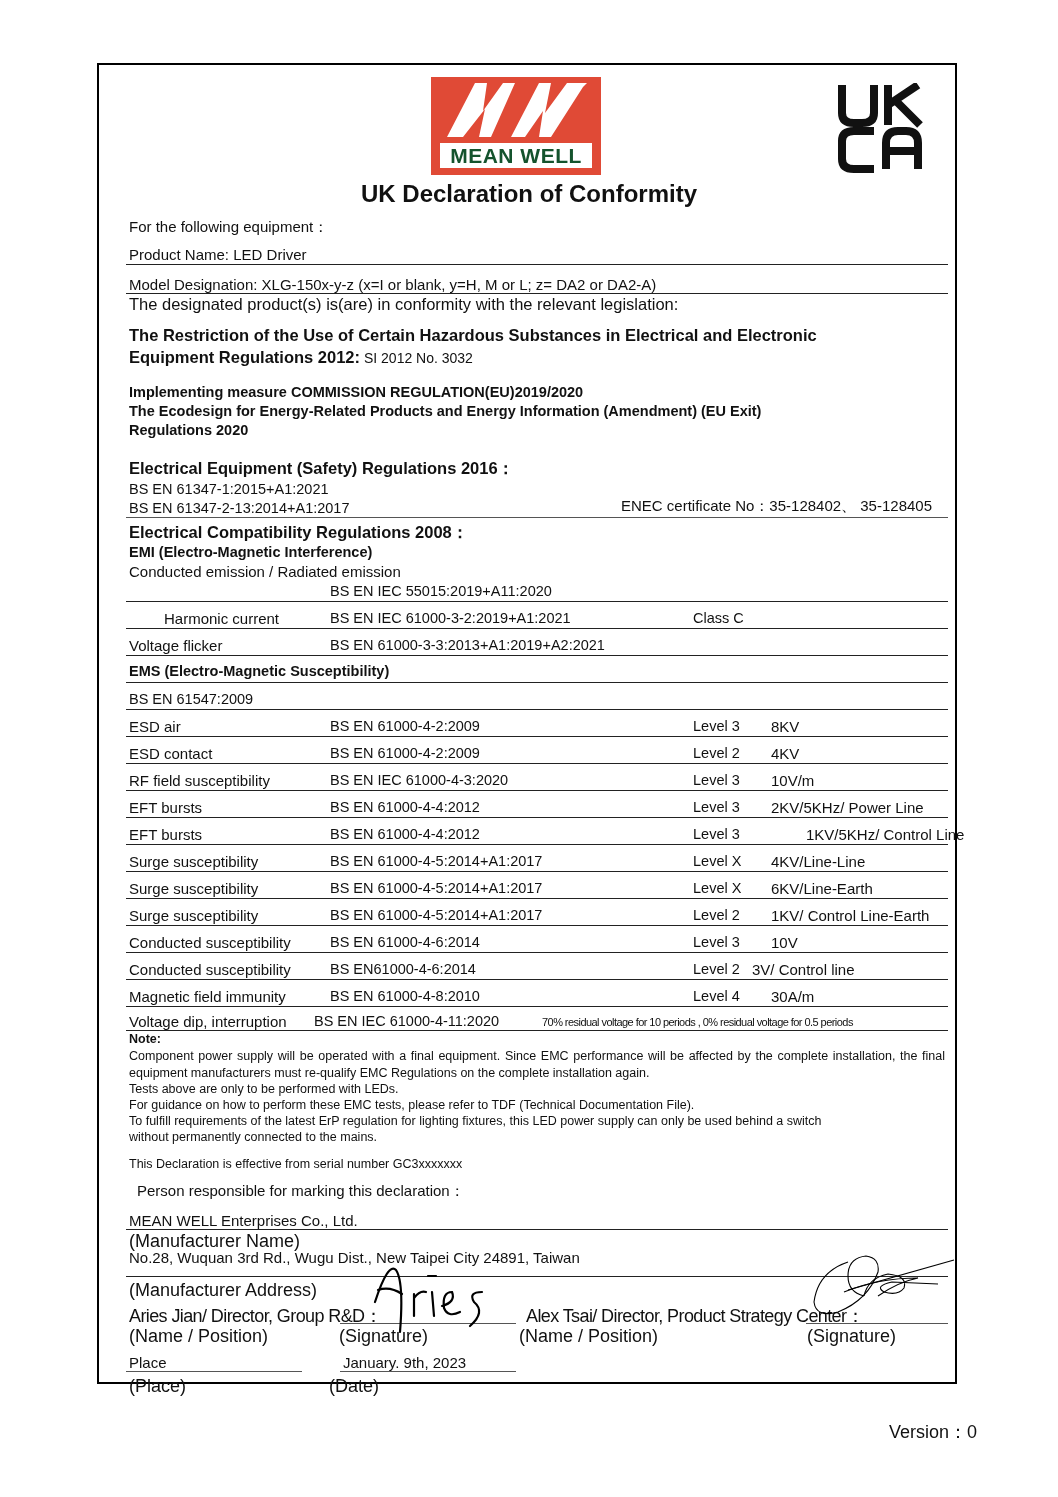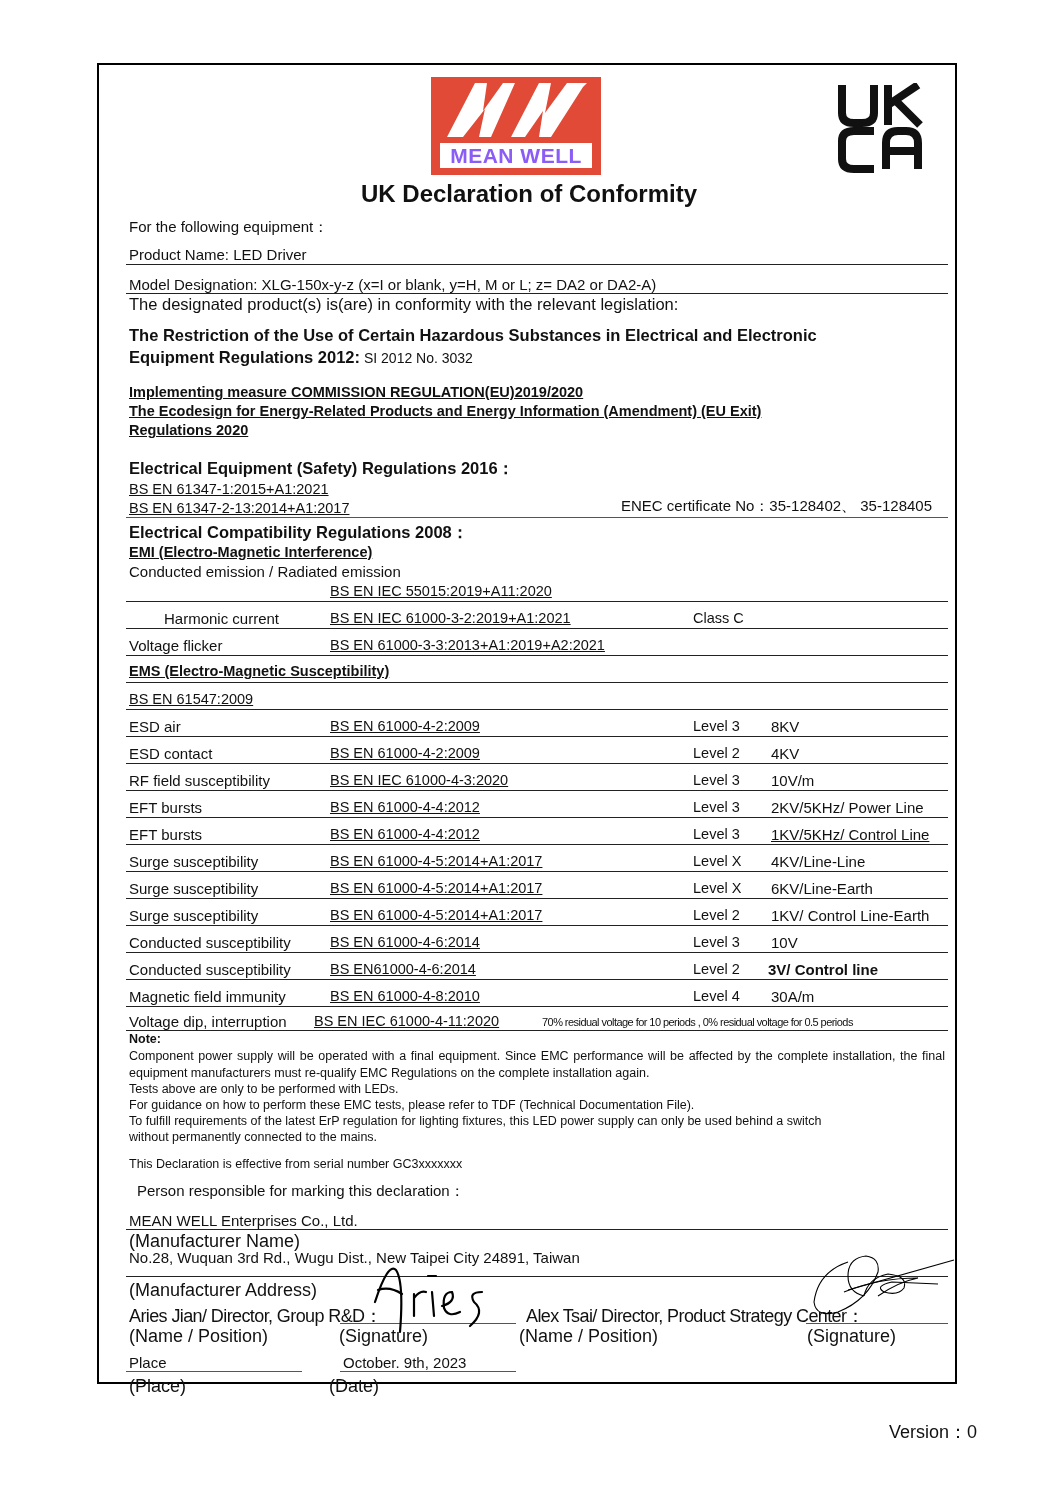--- a/index.html
+++ b/index.html
@@ -15,7 +15,7 @@
   .hline.thin { border-top:1px solid #555; }
   .logo { position:absolute; left:431px; top:77px; width:170px; height:98px; background:#e04a36; }
   .logo svg { position:absolute; left:0; top:0; }
-  .logo .name { position:absolute; left:9px; top:66px; width:152px; height:25px; background:#fff; color:#8b5cf6; font-weight:bold; font-size:21px; text-align:center; line-height:25px; letter-spacing:0.5px; }
+  .logo .name { position:absolute; left:9px; top:66px; width:152px; height:25px; background:#fff; color:#14532d; font-weight:bold; font-size:21px; text-align:center; line-height:25px; letter-spacing:0.5px; }
   .ukca { position:absolute; left:836px; top:83px; width:90px; height:90px; }
   .title { position:absolute; left:0; width:1058px; top:180px; text-align:center; font-size:24px; font-weight:bold; }
   .small-note { font-size:12.5px; line-height:16.5px; }

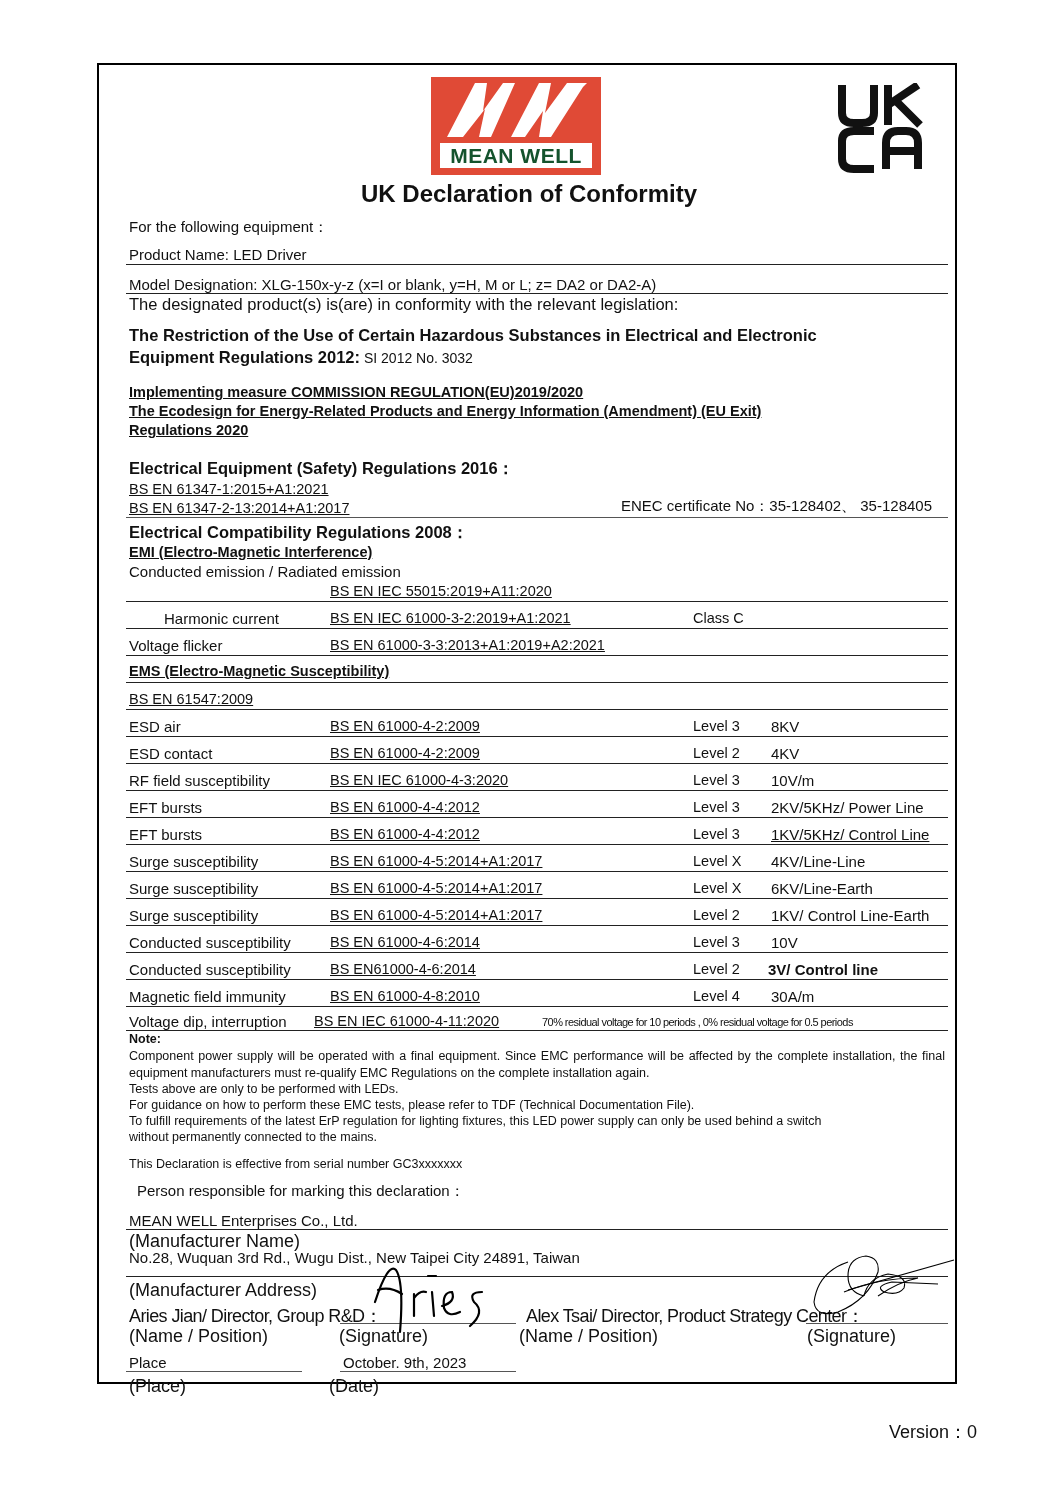--- a/index.html
+++ b/index.html
@@ -6,7 +6,7 @@
   body { width:1058px; height:1497px; position:relative; font-family:"Liberation Sans", sans-serif; color:#111; overflow:hidden; }
   .frame { position:absolute; left:97px; top:63px; width:860px; height:1321px; border:2px solid #000; box-sizing:border-box; }
   .abs { position:absolute; white-space:nowrap; }
-  .t14 { font-size:14.5px;text-decoration:underline; }
+  .t14 { font-size:14.5px; }
   .t15 { font-size:15px; }
   .t13 { font-size:18px; }
   .t12 { font-size:12.5px; }

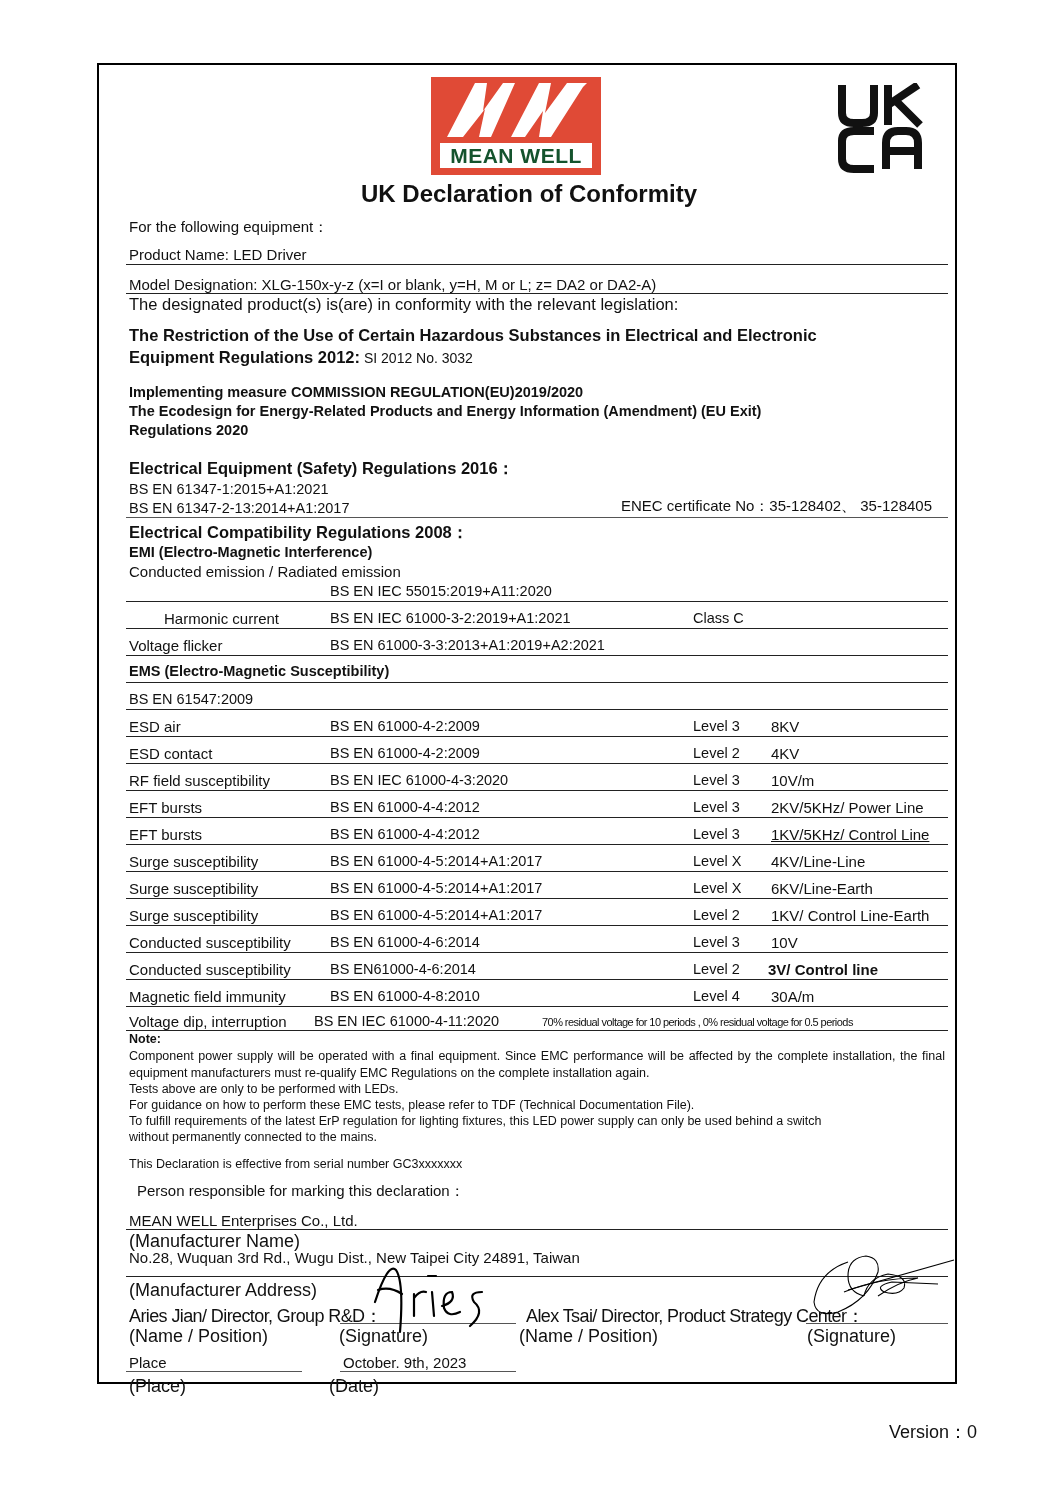--- a/index.html
+++ b/index.html
@@ -113,7 +113,7 @@
     <div class="abs t15" style="left: 129px; top: 826px;">EFT bursts</div>
     <div class="abs t14" style="left: 330px; top: 826px;">BS EN 61000-4-4:2012</div>
     <div class="abs t15" style="left: 693px; top: 826px; font-size: 14.5px;">Level 3</div>
-    <div class="abs t15" style="left: 771px; top: 826px; text-decoration: underline;">1KV/5KHz/ Control Line</div>
+    <div class="abs t15" style="left: 806px; top: 826px;">1KV/5KHz/ Control Line</div>
     <div class="hline" style="left: 126px; width: 822px; top: 844px;"></div>
     <div class="abs t15" style="left: 129px; top: 853px;">Surge susceptibility</div>
     <div class="abs t14" style="left: 330px; top: 853px;">BS EN 61000-4-5:2014+A1:2017</div>

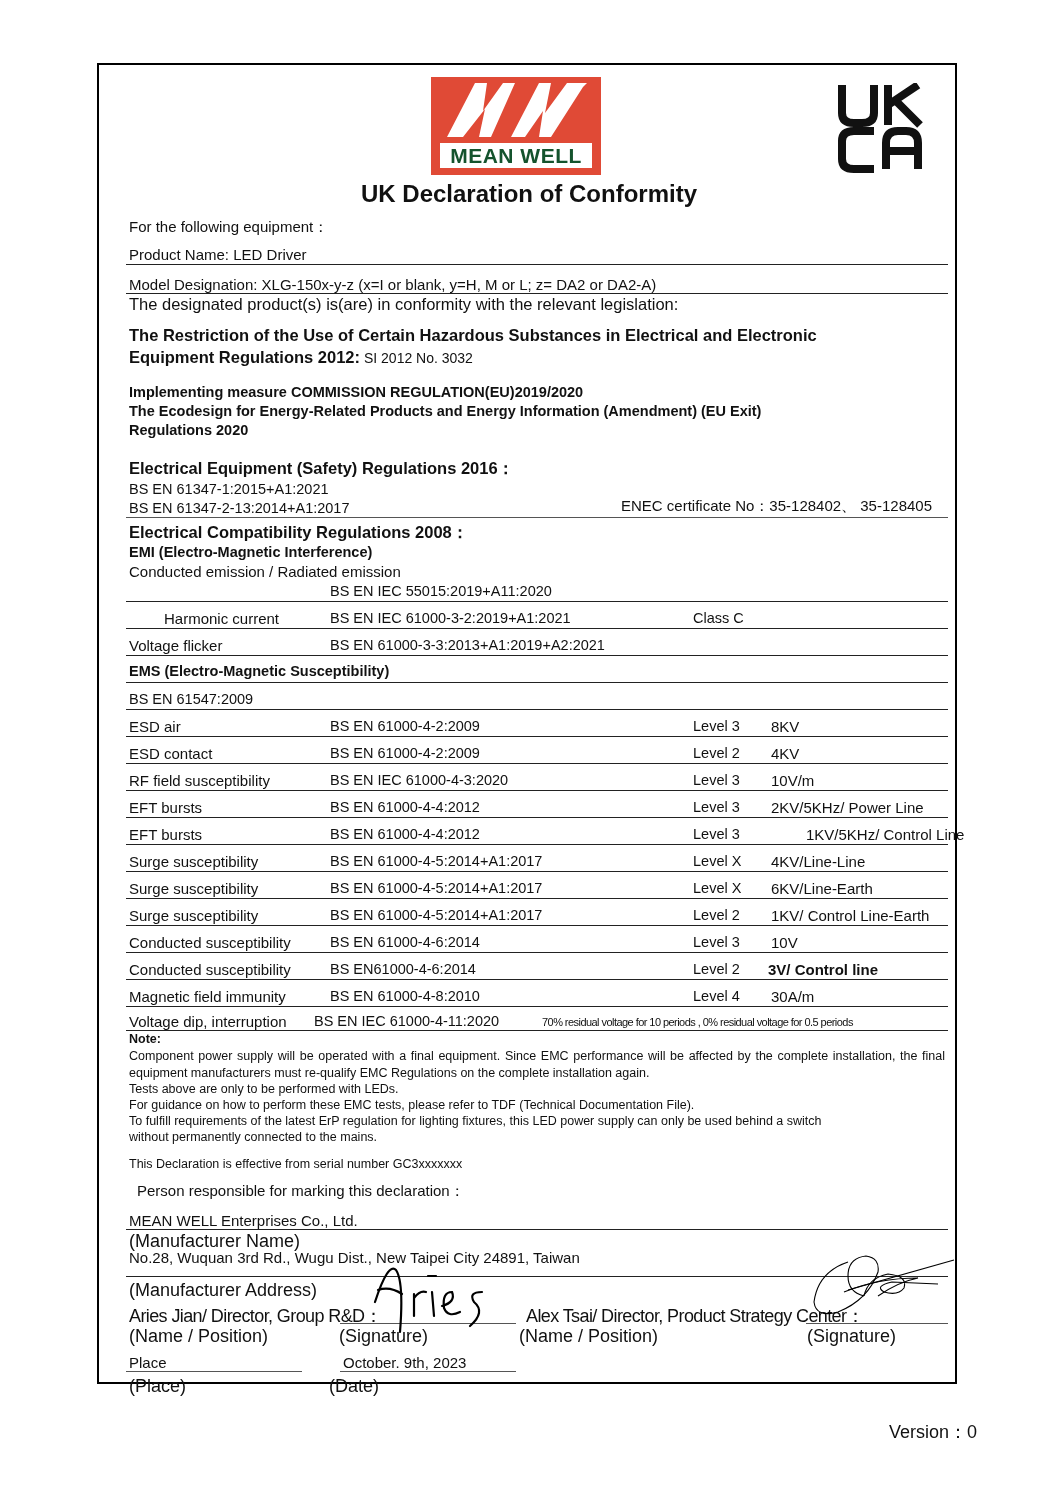--- a/index.html
+++ b/index.html
@@ -138,7 +138,7 @@
     <div class="abs t15" style="left: 129px; top: 961px;">Conducted susceptibility</div>
     <div class="abs t14" style="left: 330px; top: 961px;">BS EN61000-4-6:2014</div>
     <div class="abs t15" style="left: 693px; top: 961px; font-size: 14.5px;">Level 2</div>
-    <div class="abs t15" style="left: 768px; top: 961px; font-weight: bold;">3V/ Control line</div>
+    <div class="abs t15" style="left: 752px; top: 961px;">3V/ Control line</div>
     <div class="hline" style="left: 126px; width: 822px; top: 979px;"></div>
     <div class="abs t15" style="left: 129px; top: 988px;">Magnetic field immunity</div>
     <div class="abs t14" style="left: 330px; top: 988px;">BS EN 61000-4-8:2010</div>

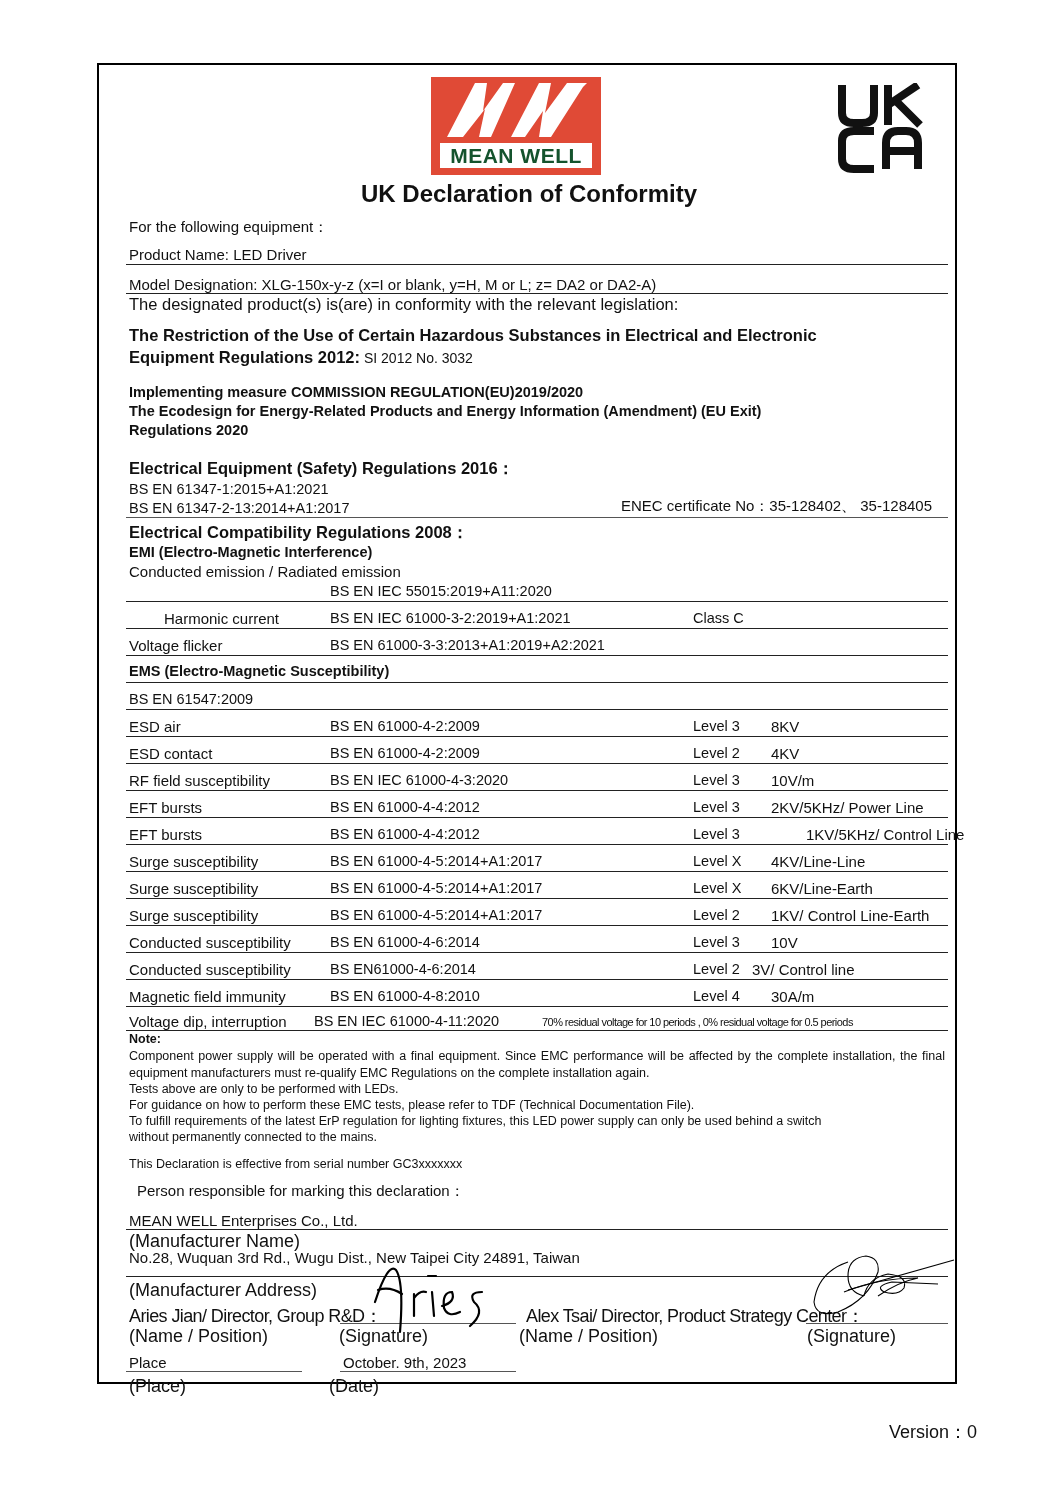--- a/index.html
+++ b/index.html
@@ -200,7 +200,7 @@
 
 <div class="abs t15" style="left:129px;top:1354px;">Place</div>
 <div class="hline thin" style="left:126px;top:1371px;width:176px;"></div>
-<div class="abs t15" style="left:343px;top:1354px;">October. 9th, 2023</div>
+<div class="abs t15" style="left:343px;top:1354px;">January. 9th, 2023</div>
 <div class="hline thin" style="left:340px;top:1371px;width:176px;"></div>
 <div class="abs t13" style="left:129px;top:1376px;">(Place)</div>
 <div class="abs t13" style="left:329px;top:1376px;">(Date)</div>

